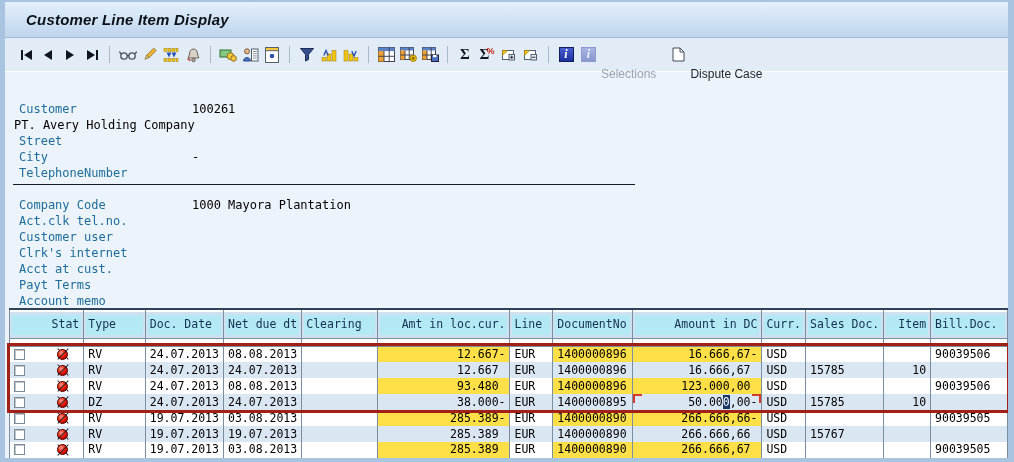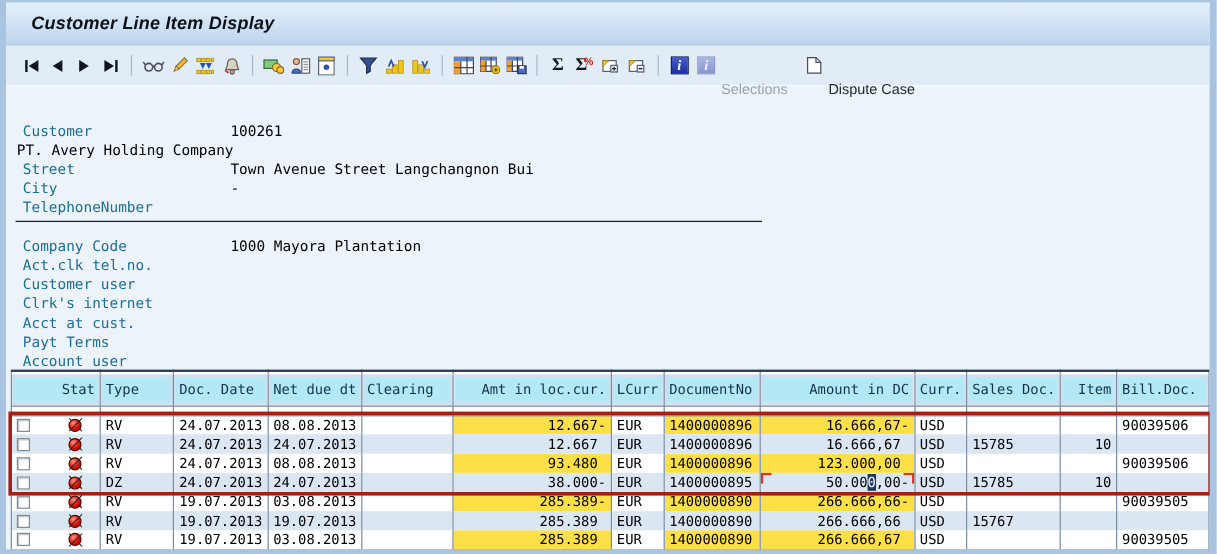--- a/index.html
+++ b/index.html
@@ -291,7 +291,6 @@
   </div>
         <div class="field-row">
     <span class="field-label">Street</span>
-    <span class="field-value">Town Avenue Street Langchangnon Bui</span>
   </div>
         <div class="field-row">
     <span class="field-label">City</span>

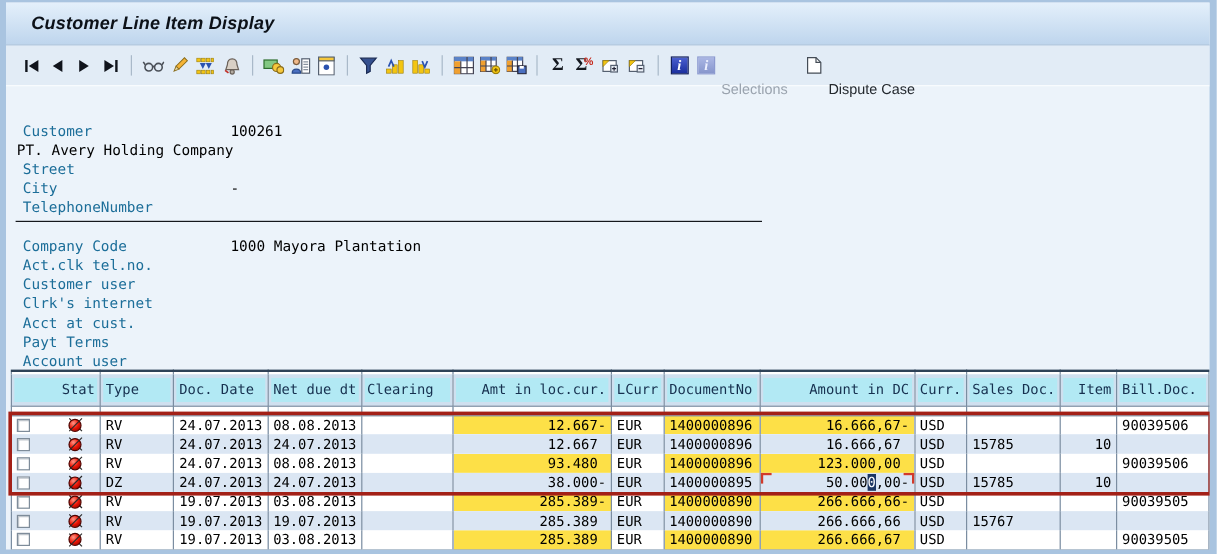--- a/index.html
+++ b/index.html
@@ -328,7 +328,7 @@
     <span class="field-value"></span>
   </div>
         <div class="field-row">
-    <span class="field-label">Account user</span>
+    <span class="field-label">Account memo</span>
     <span class="field-value"></span>
   </div>
       </div>

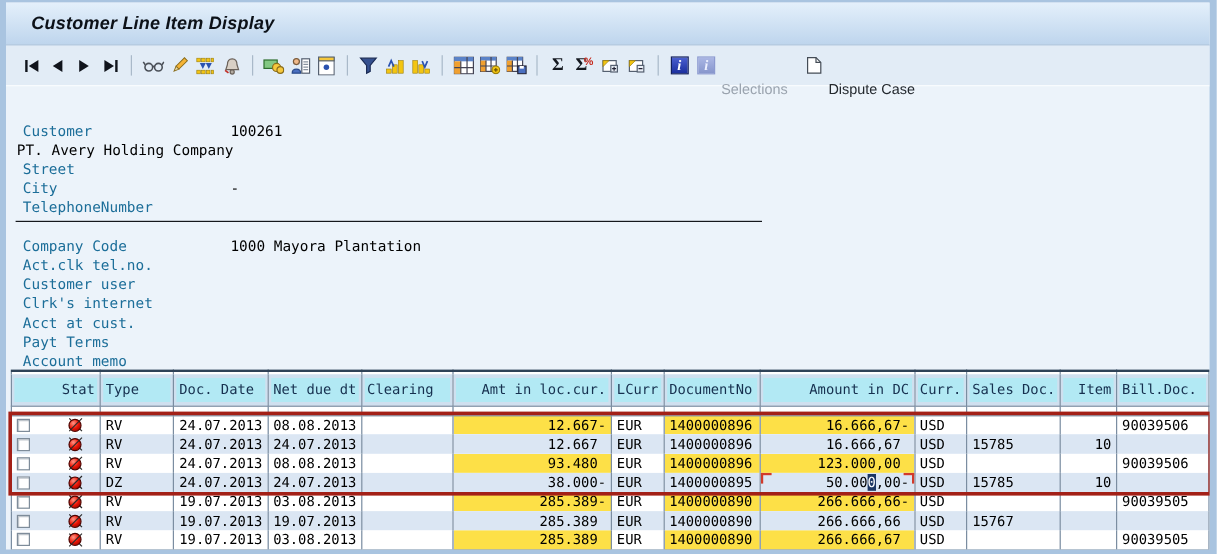--- a/index.html
+++ b/index.html
@@ -374,7 +374,7 @@
             <th class="al-l"><span class="hdr-chip">Net due dt</span></th>
             <th class="al-l"><span class="hdr-chip">Clearing</span></th>
             <th class="al-r"><span class="hdr-chip">Amt in loc.cur.</span></th>
-            <th class="al-l"><span class="hdr-chip">LCurr</span></th>
+            <th class="al-l"><span class="hdr-chip">Line</span></th>
             <th class="al-l"><span class="hdr-chip">DocumentNo</span></th>
             <th class="al-r"><span class="hdr-chip">Amount in DC</span></th>
             <th class="al-l"><span class="hdr-chip">Curr.</span></th>

